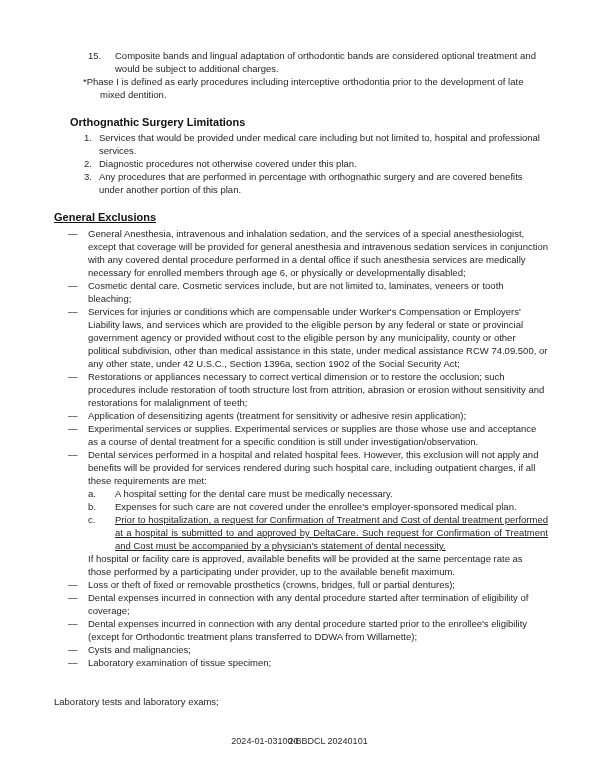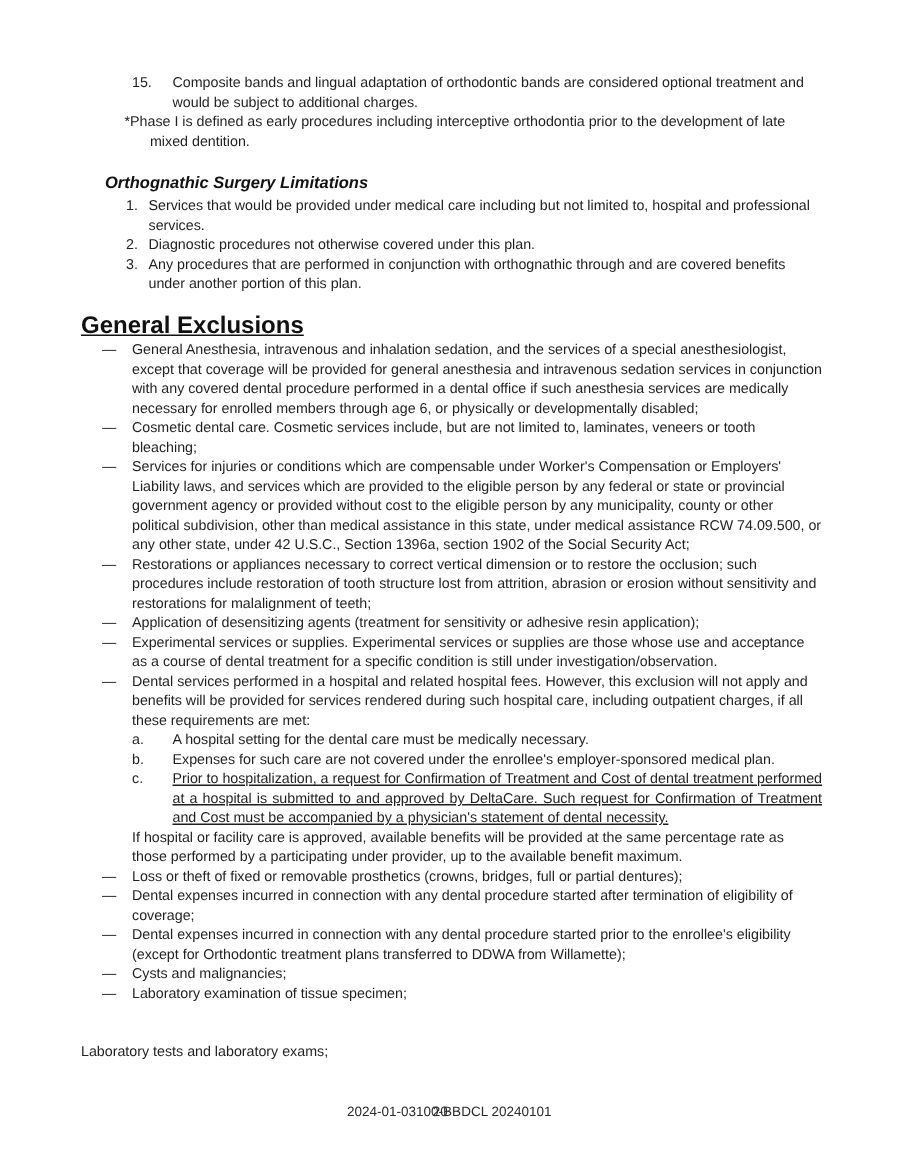--- a/index.html
+++ b/index.html
@@ -34,7 +34,6 @@
     margin:14px 0 1px 16px;
     font-size:11px; font-weight:bold; color:#111;
     line-height:15px;
-    font-style:italic;
   }
   .genex-heading {
     margin:14px 0 2px 0;

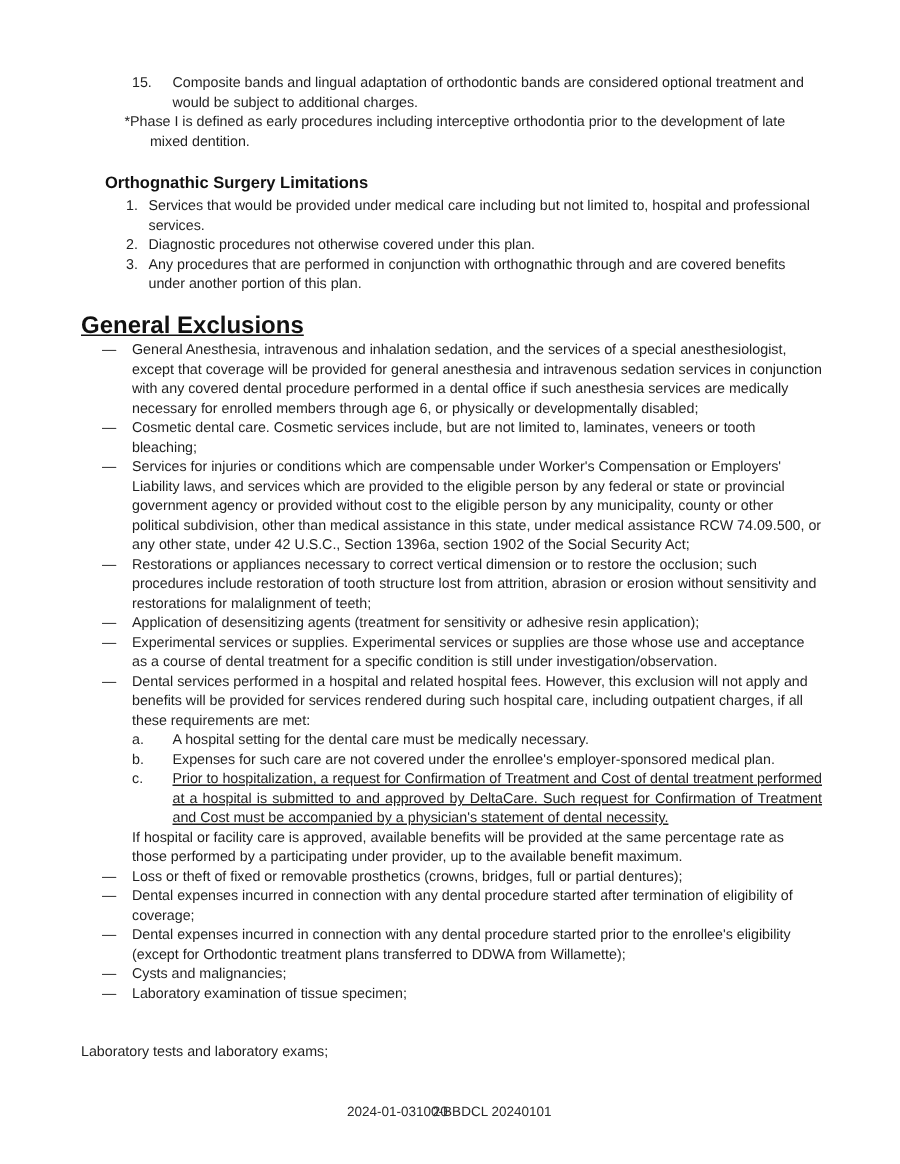--- a/index.html
+++ b/index.html
@@ -90,7 +90,7 @@
   </div>
   <div class="oitem flexrow">
     <span class="num marker-col">3.</span>
-    <div class="btext">Any procedures that are performed in conjunction with orthognathic through and are covered benefits under another portion of this plan.</div>
+    <div class="btext">Any procedures that are performed in percentage with orthognathic surgery and are covered benefits under another portion of this plan.</div>
   </div>
 
   <div class="genex-heading">General Exclusions</div>

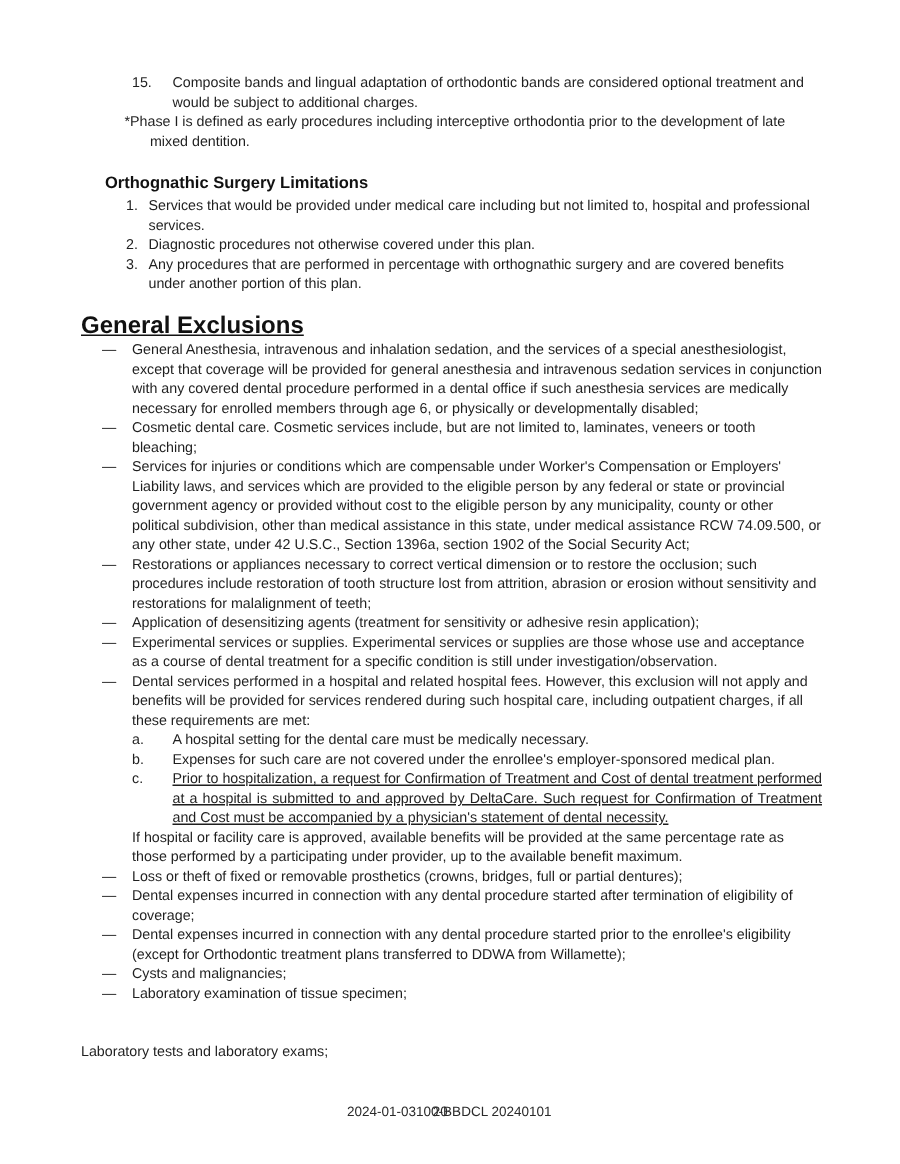--- a/index.html
+++ b/index.html
@@ -37,7 +37,7 @@
   }
   .genex-heading {
     margin:14px 0 2px 0;
-    font-size:16px; font-weight:bold; color:#111;
+    font-size:11px; font-weight:bold; color:#111;
     text-decoration:underline;
     line-height:15px;
   }

